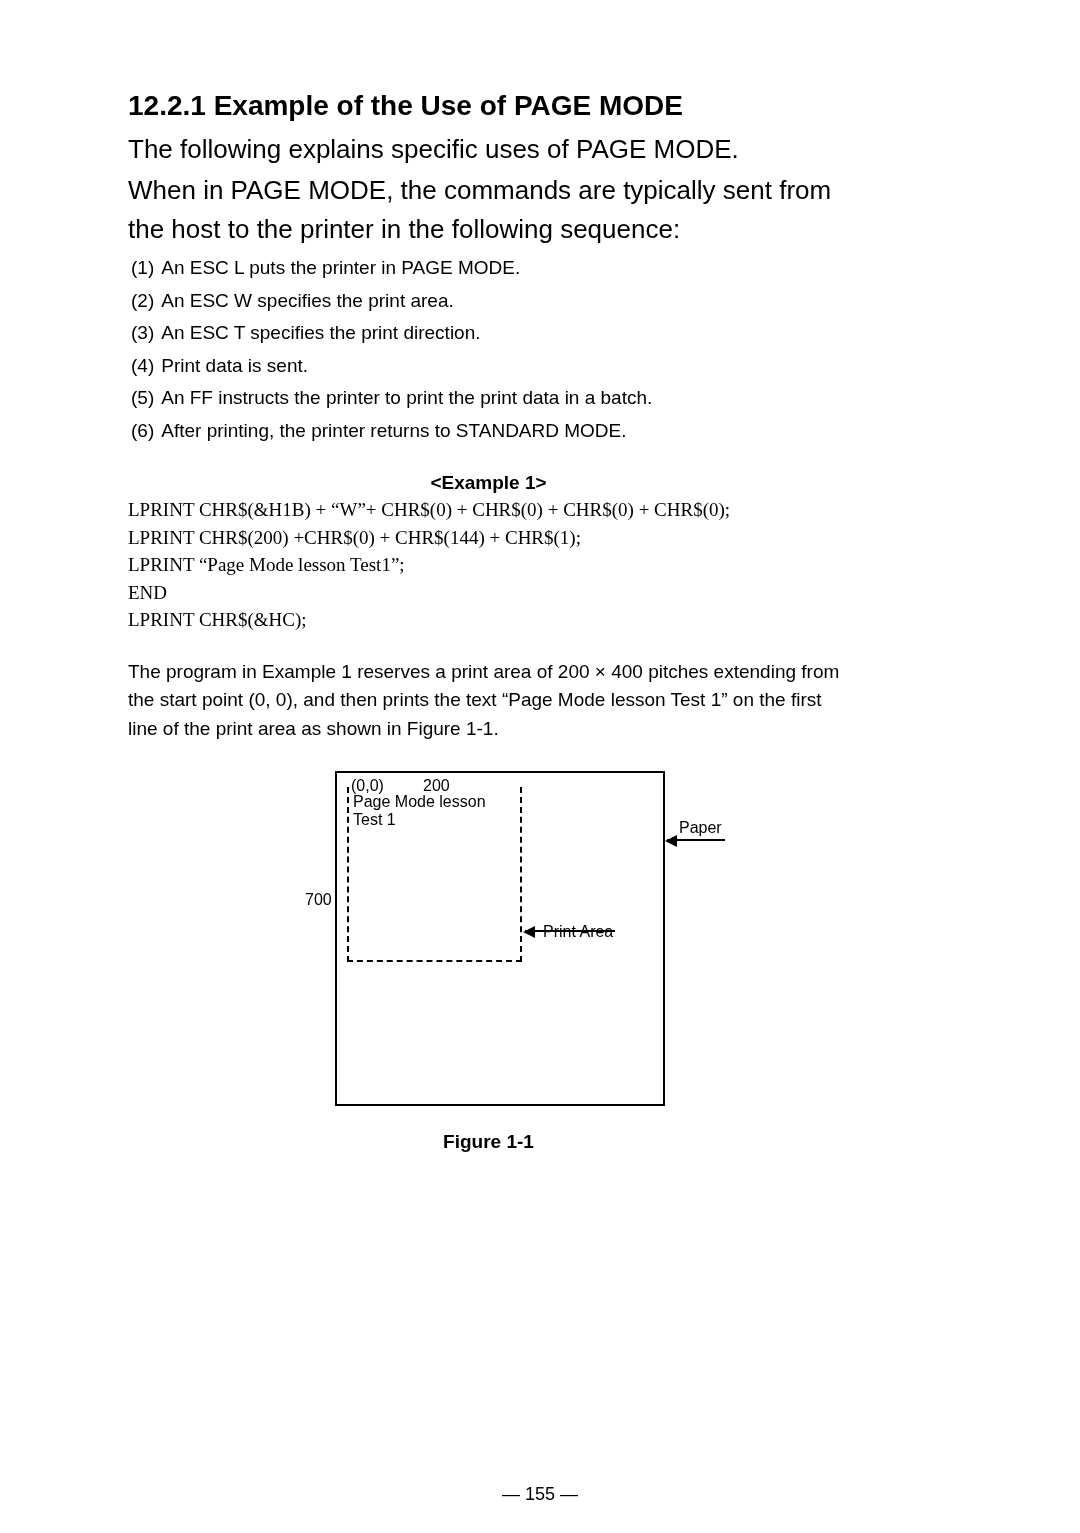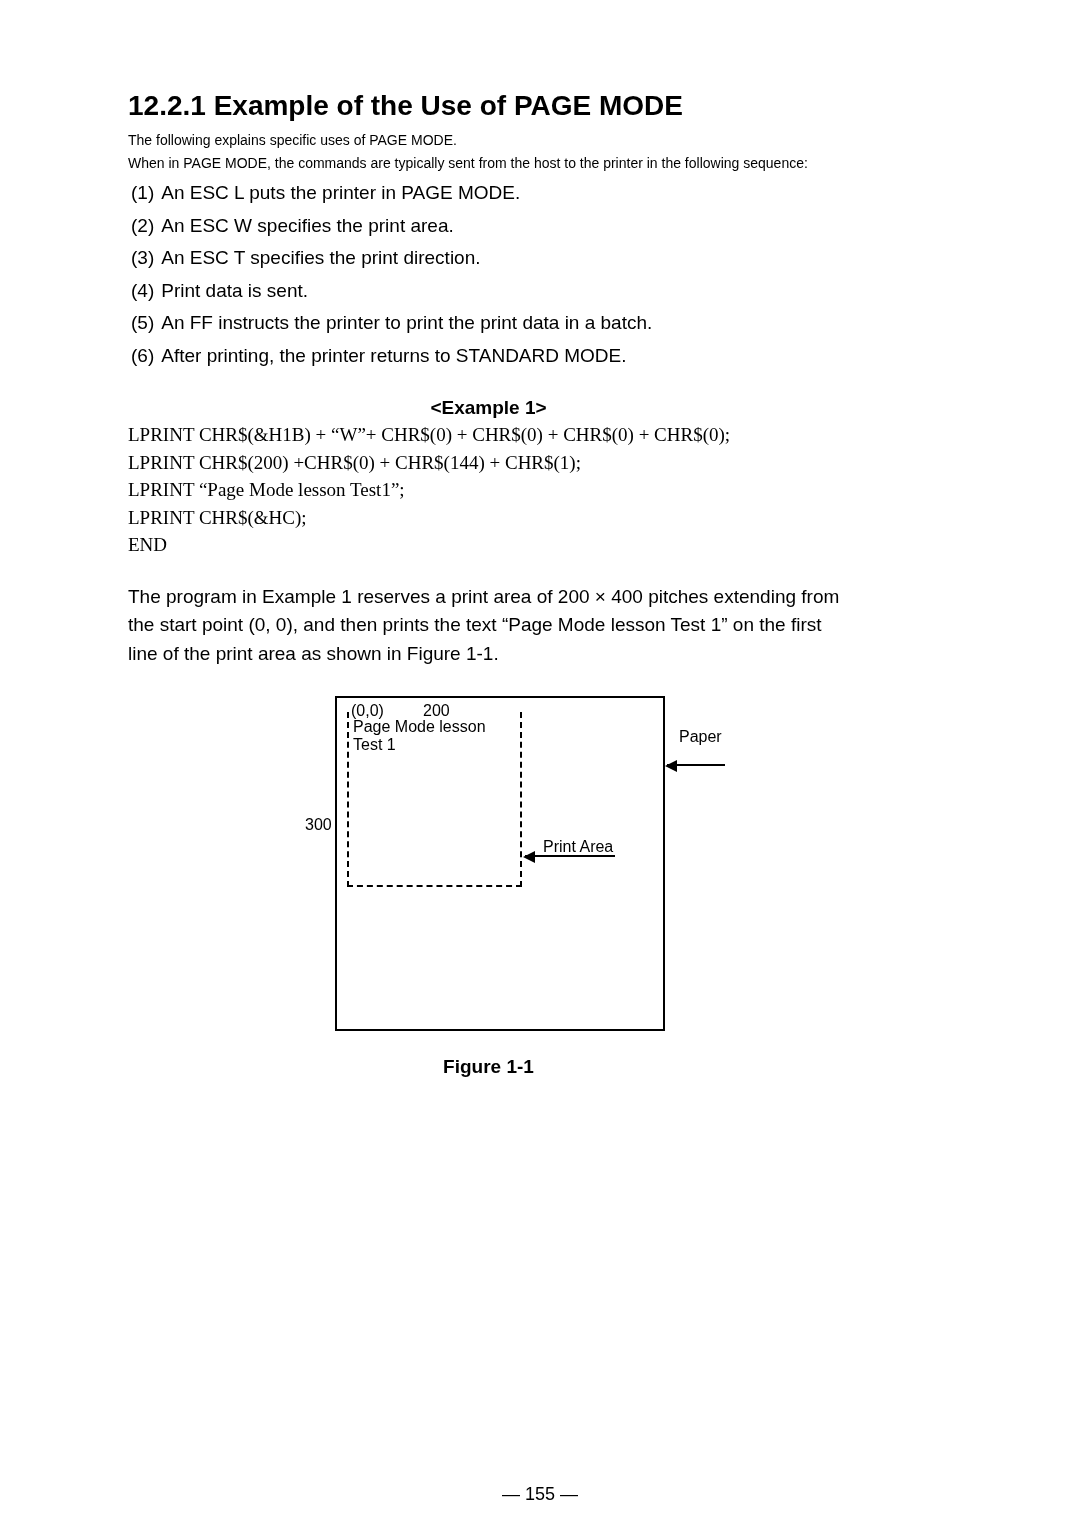--- a/index.html
+++ b/index.html
@@ -23,7 +23,7 @@
   }
   .body {
     font-family: Arial, Helvetica, sans-serif;
-    font-size: 14px;
+    font-size: 26px;
     line-height: 1.5;
     margin: 0 0 2px 0;
   }

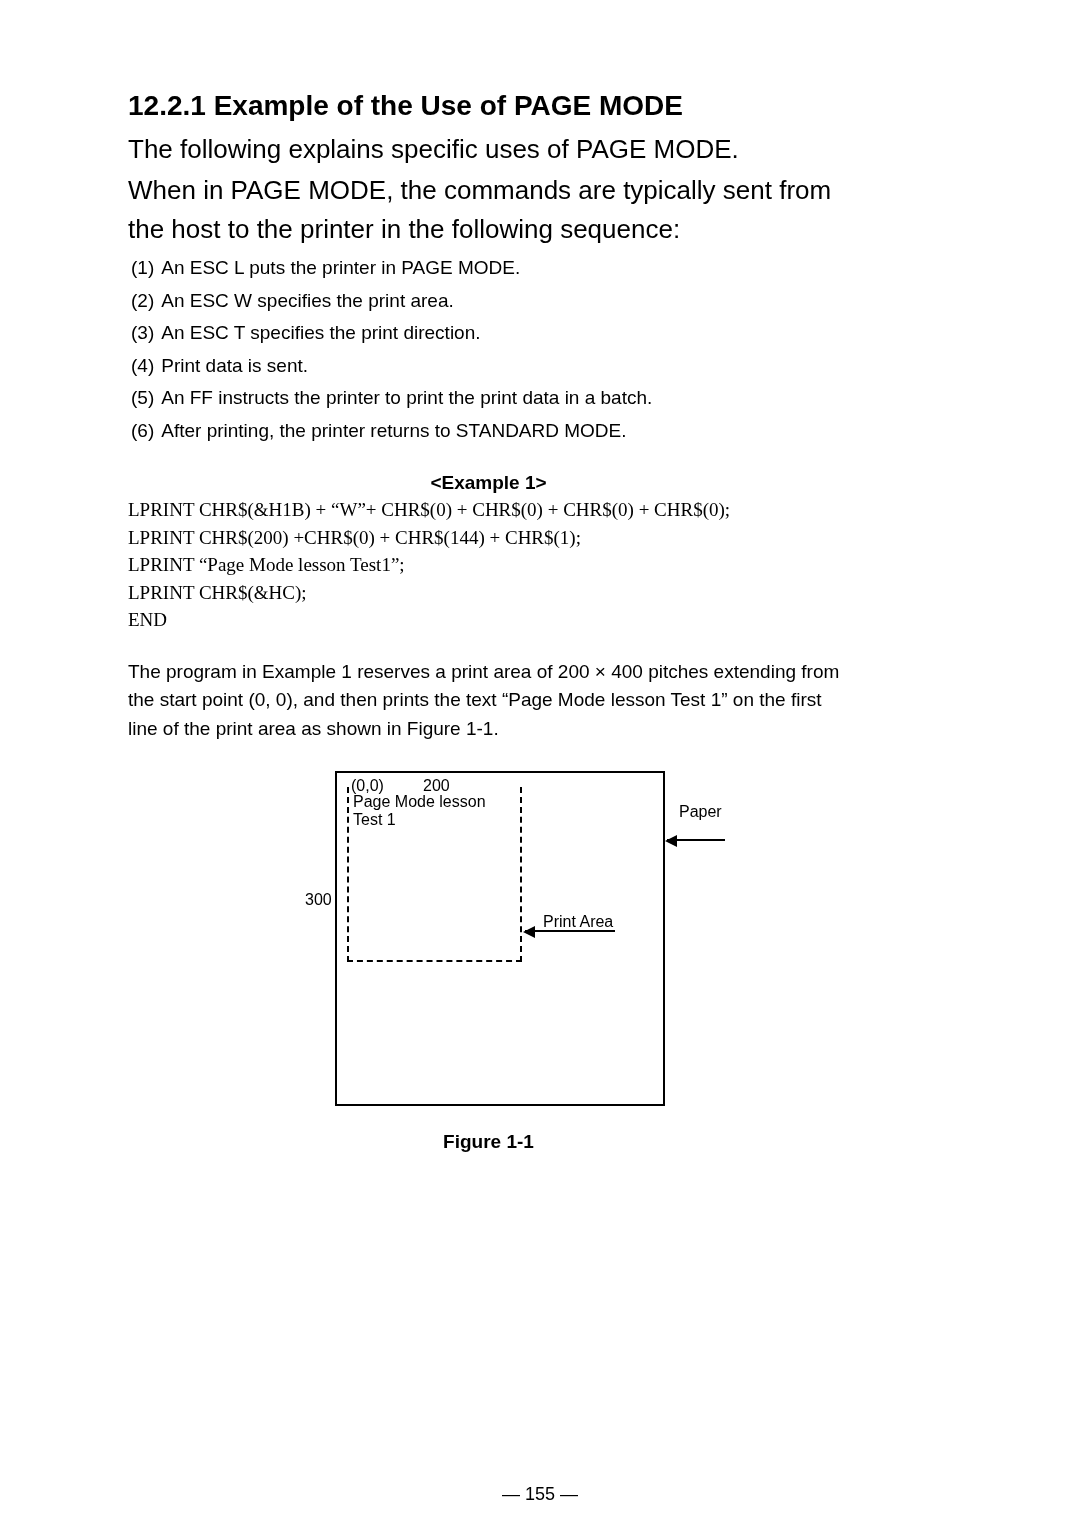--- a/index.html
+++ b/index.html
@@ -176,8 +176,8 @@
   <div class="code">LPRINT CHR$(&amp;H1B) + “W”+ CHR$(0) + CHR$(0) + CHR$(0) + CHR$(0);</div>
   <div class="code">LPRINT CHR$(200) +CHR$(0) + CHR$(144) + CHR$(1);</div>
   <div class="code">LPRINT “Page Mode lesson Test1”;</div>
+  <div class="code">END</div>
   <div class="code">LPRINT CHR$(&amp;HC);</div>
-  <div class="code">END</div>
 
   <p class="para">The program in Example 1 reserves a print area of 200 × 400 pitches extending from the start point (0, 0), and then prints the text “Page Mode lesson Test 1” on the first line of the print area as shown in Figure 1-1.</p>
 

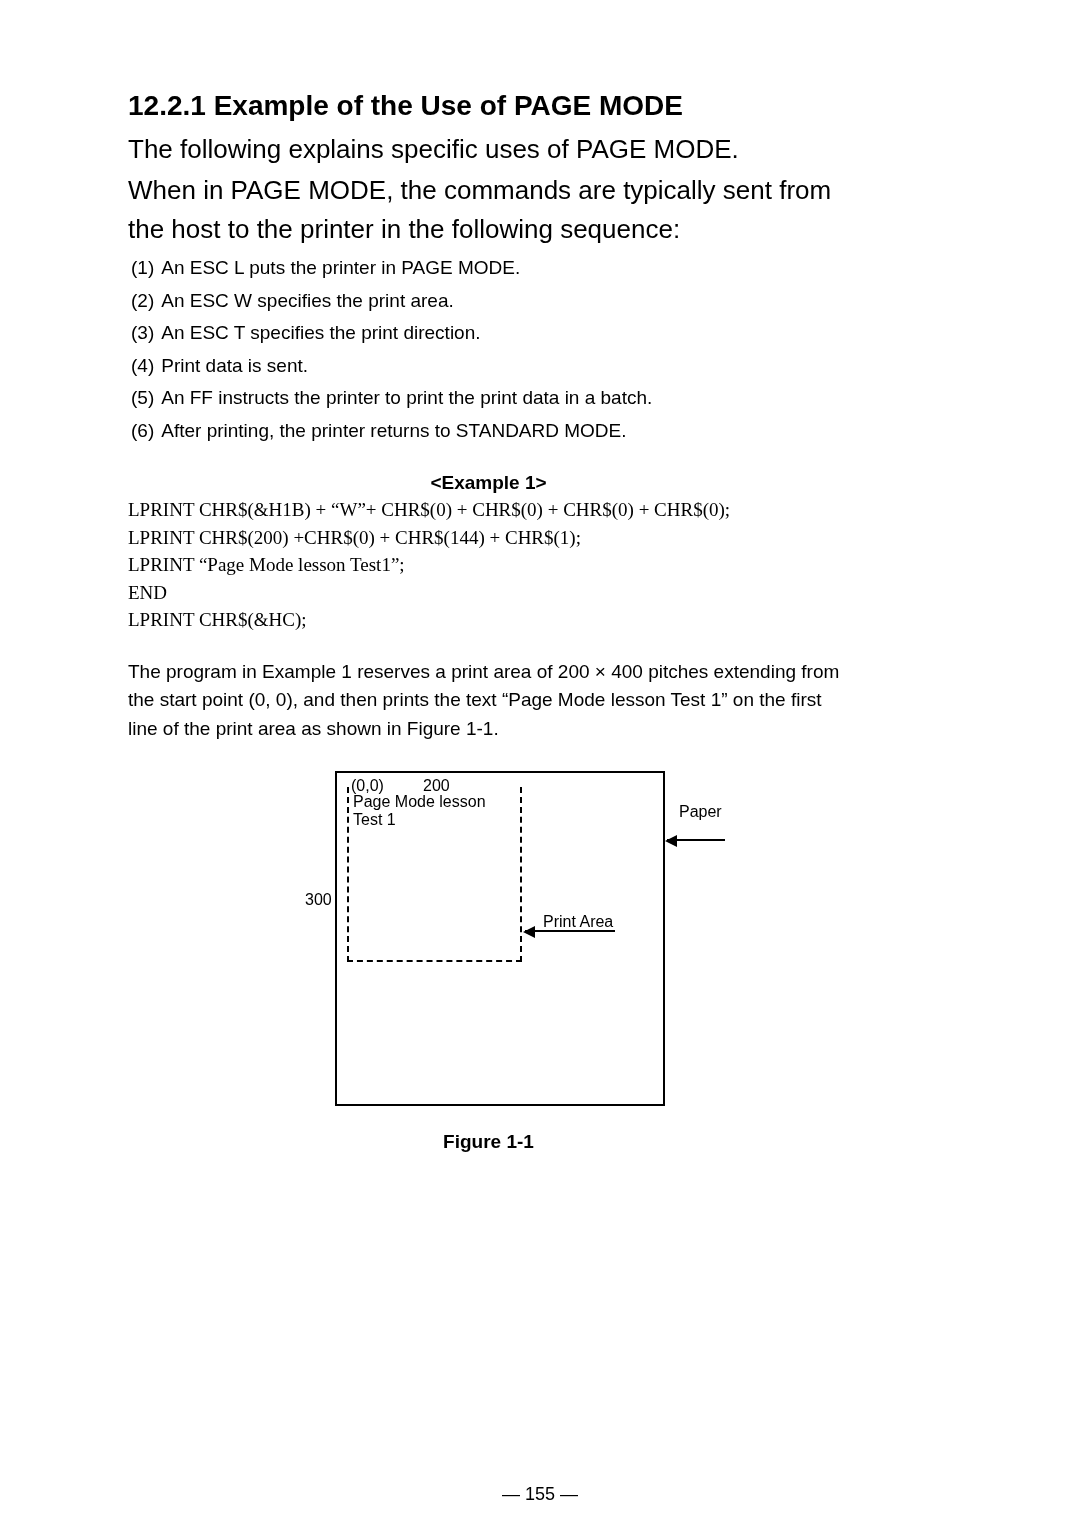--- a/index.html
+++ b/index.html
@@ -114,7 +114,7 @@
   .origin { left: 76px; top: 6px; }
   .w200   { left: 148px; top: 6px; }
   .h400   { left: 30px; top: 120px; }
-  .paper-lbl { left: 404px; top: 32px; }
+  .paper-lbl { left: 404px; top: 48px; }
   .printarea-lbl { left: 268px; top: 142px; }
   
   .arrow-left {

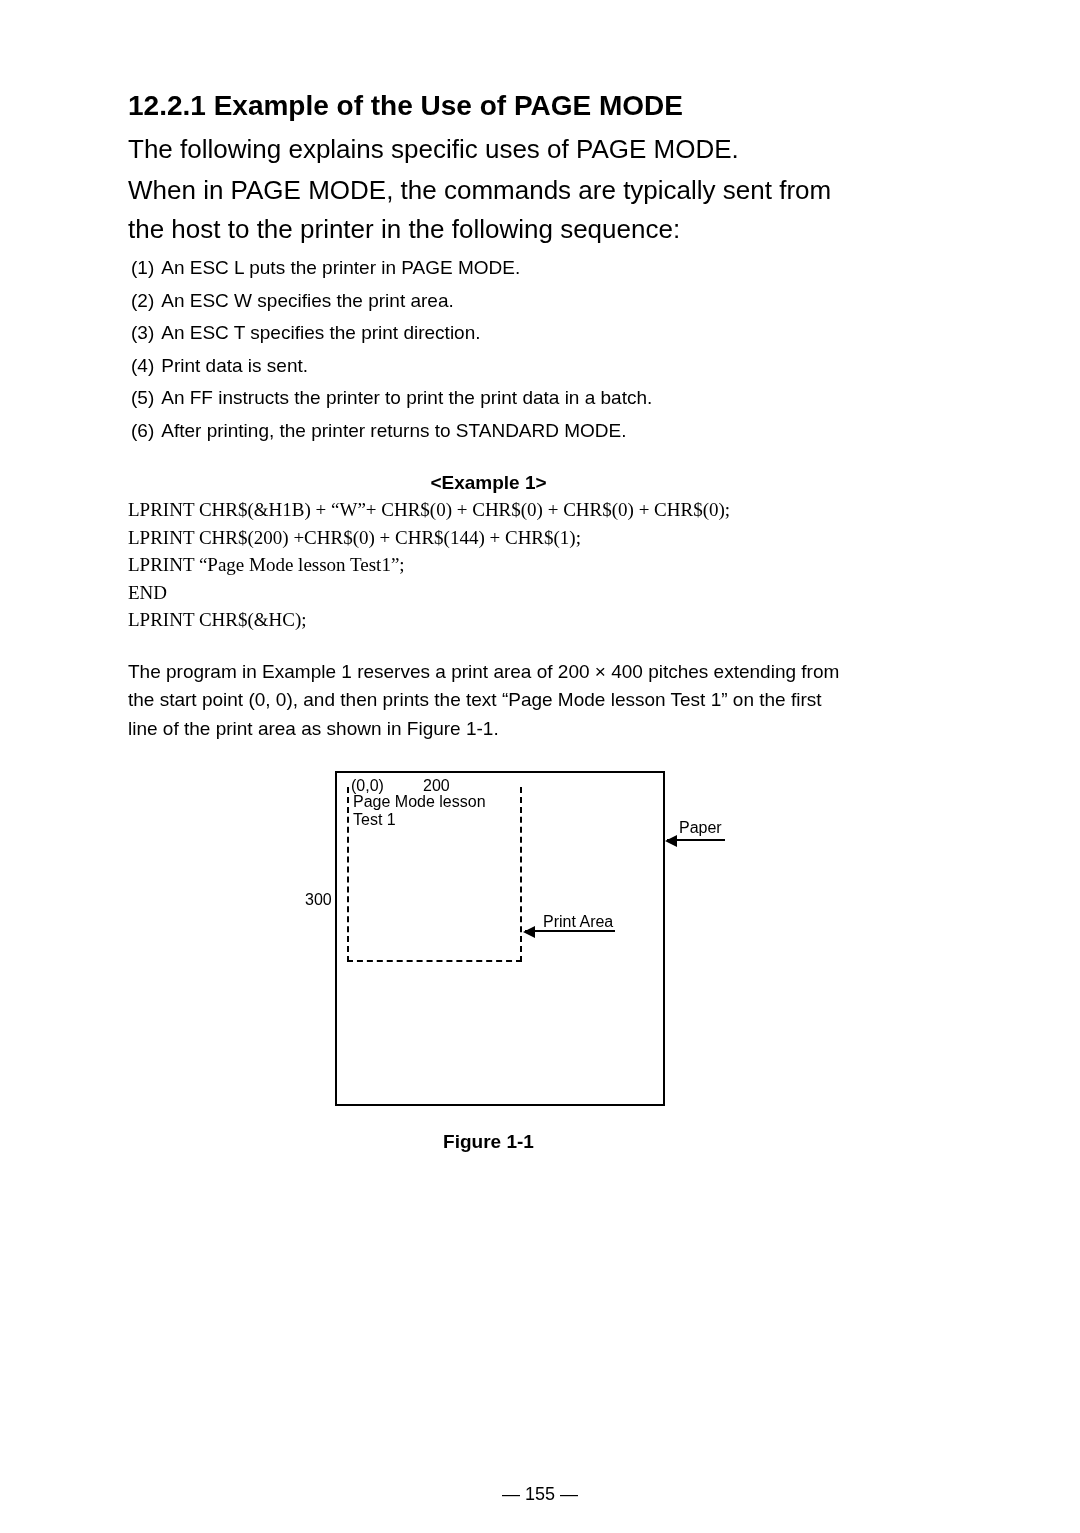--- a/index.html
+++ b/index.html
@@ -190,7 +190,7 @@
       </div>
       <div class="dlabel origin">(0,0)</div>
       <div class="dlabel w200">200</div>
-      <div class="dlabel h400">300</div>
+      <div class="dlabel h400">700</div>
       <div class="dlabel paper-lbl">Paper</div>
       <div class="dlabel printarea-lbl">Print Area</div>
       <div class="arrow-left arrow-paper"></div>

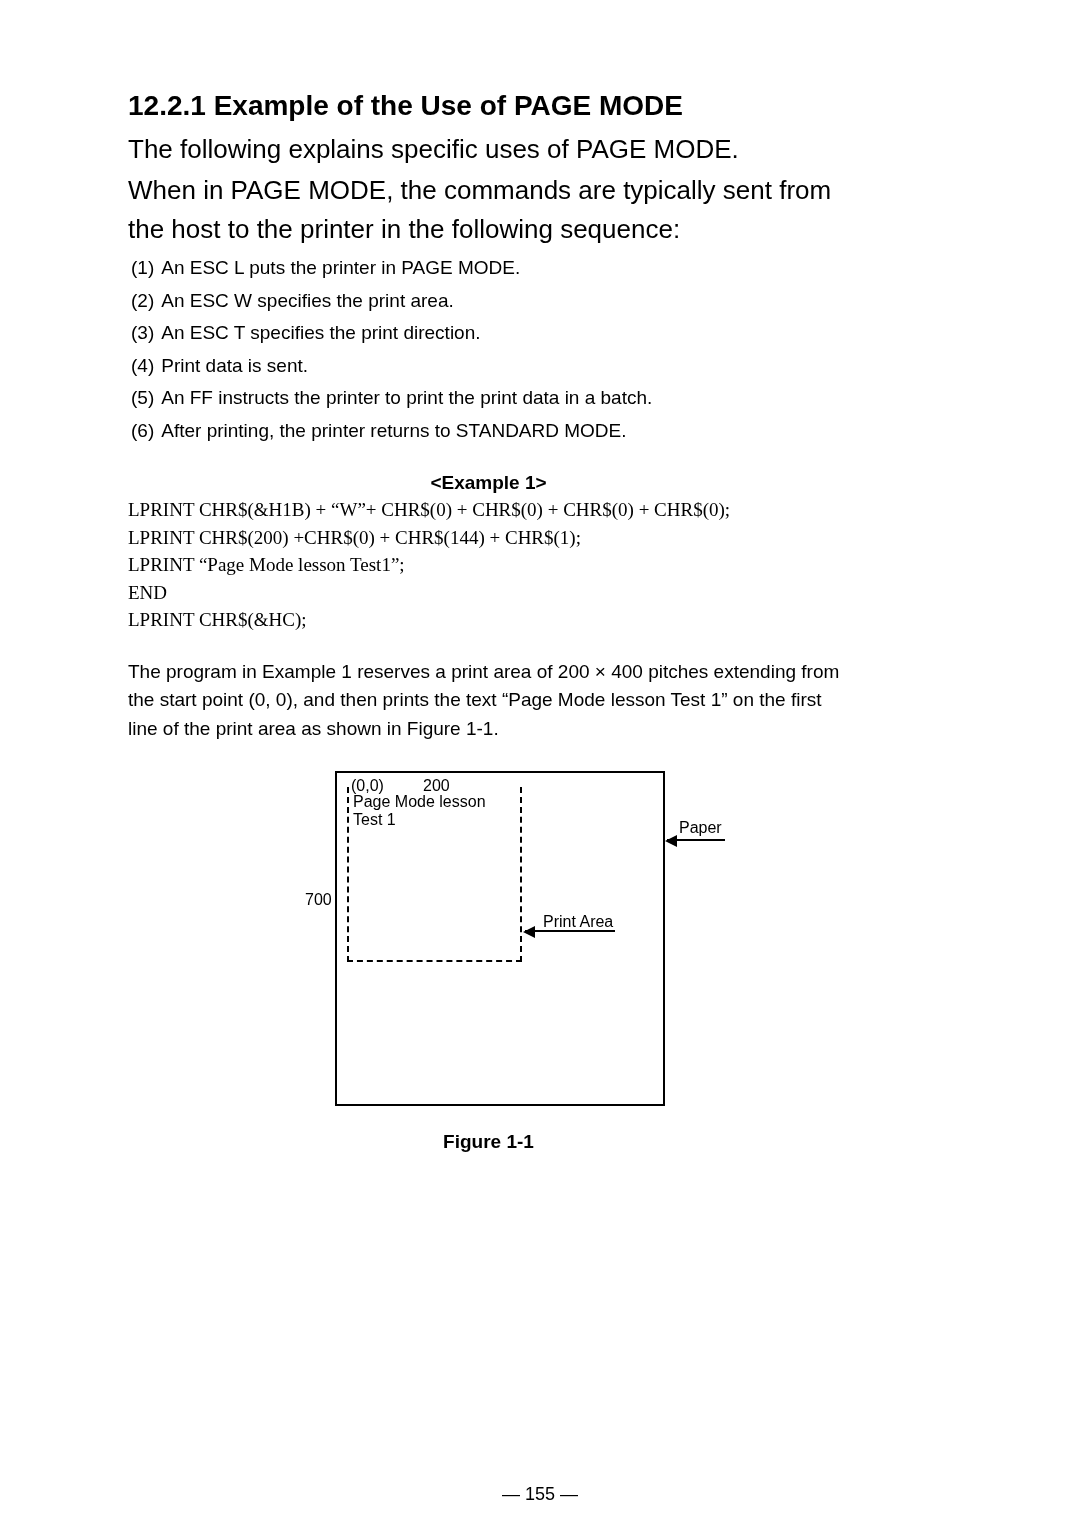--- a/index.html
+++ b/index.html
@@ -115,7 +115,7 @@
   .w200   { left: 148px; top: 6px; }
   .h400   { left: 30px; top: 120px; }
   .paper-lbl { left: 404px; top: 48px; }
-  .printarea-lbl { left: 268px; top: 142px; }
+  .printarea-lbl { left: 268px; top: 152px; }
   
   .arrow-left {
     position: absolute;

